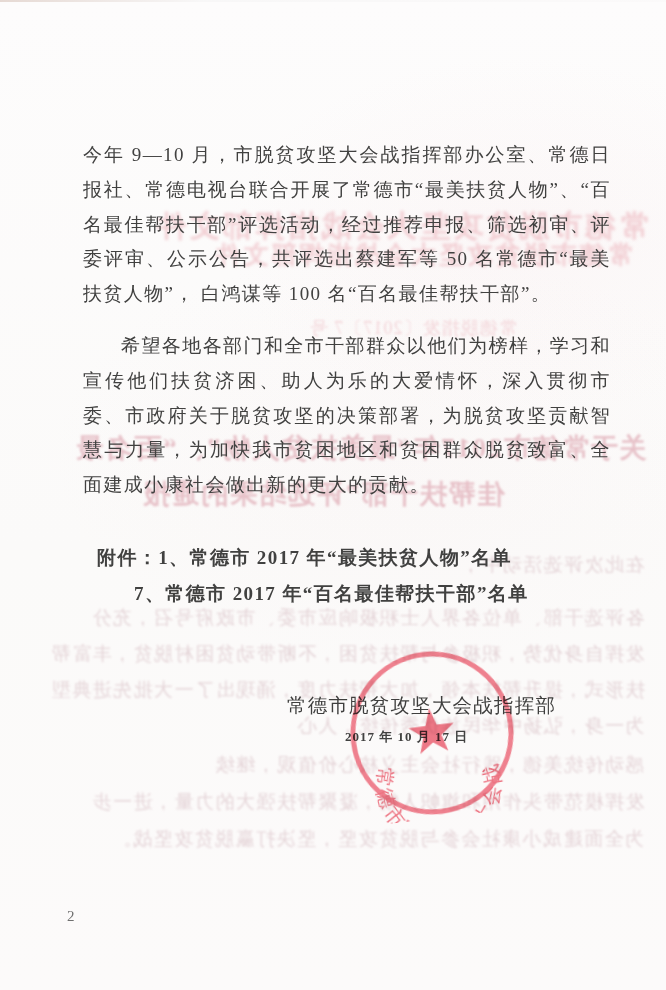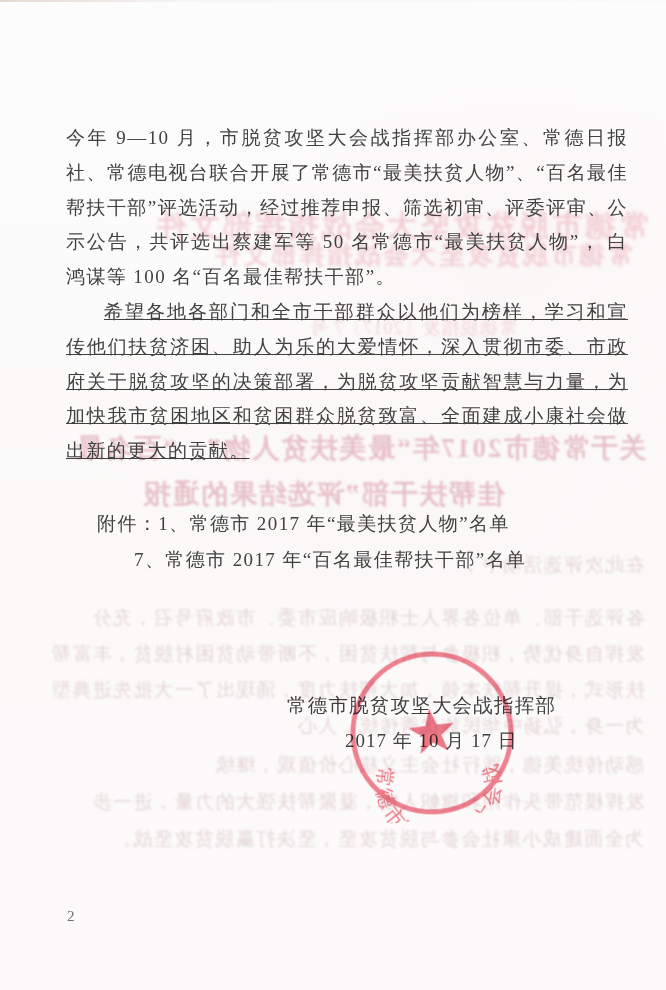--- a/index.html
+++ b/index.html
@@ -30,7 +30,7 @@
     font-size:19px;line-height:34.8px;letter-spacing:1.4px;
     color:#414140;text-align:justify;
   }
-  .content p{margin:0;padding:0;}
+  .content p{margin:17px;padding:0;}
   .indent{text-indent:2em;text-decoration:underline;}
   .attachments{margin-top:37px;line-height:36px;}
   .att1{padding-left:31px;}

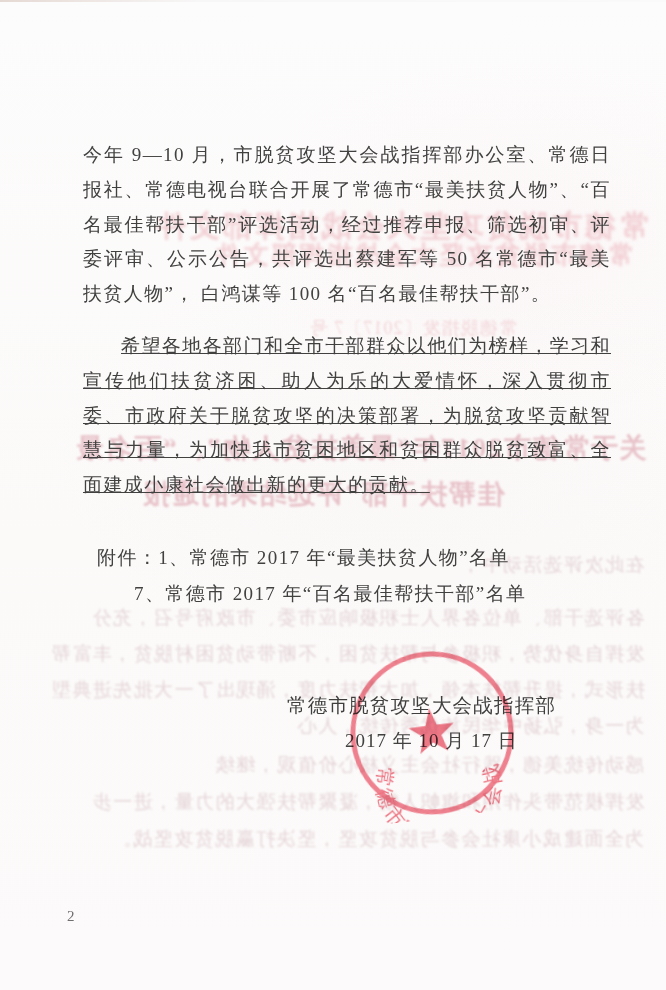--- a/index.html
+++ b/index.html
@@ -31,7 +31,7 @@
     color:#414140;text-align:justify;
   }
   .content p{margin:17px;padding:0;}
-  .indent{text-indent:2em;text-decoration:underline;}
+  .indent{text-indent:2em;}
   .attachments{margin-top:37px;line-height:36px;}
   .att1{padding-left:31px;}
   .att2{padding-left:68px;}

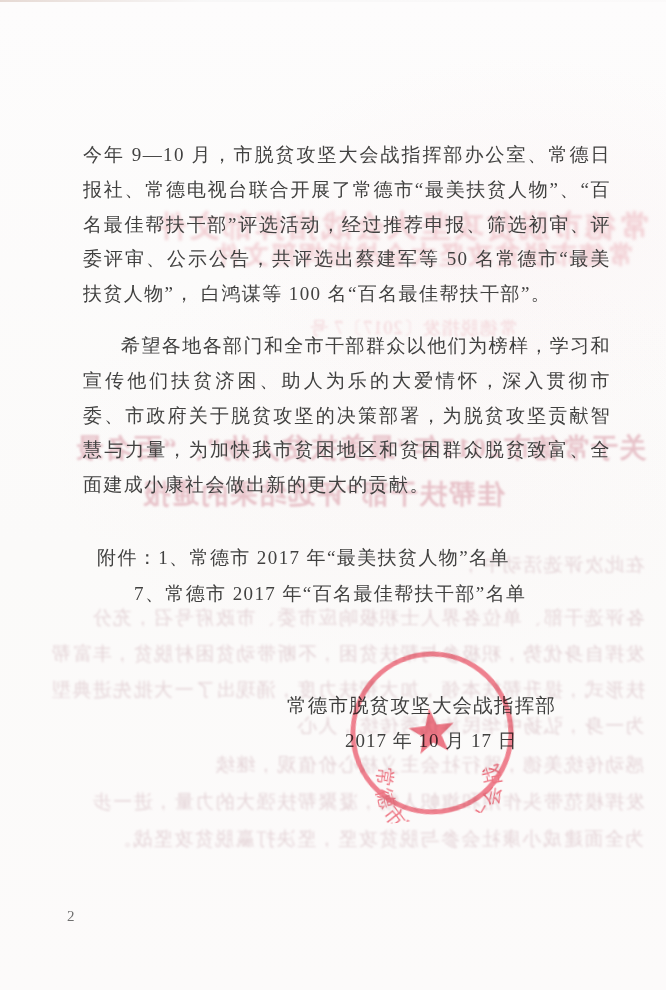--- a/index.html
+++ b/index.html
@@ -32,7 +32,7 @@
   }
   .content p{margin:17px;padding:0;}
   .indent{text-indent:2em;}
-  .attachments{margin-top:37px;line-height:36px;}
+  .attachments{margin-top:37px;line-height:36px;font-weight:bold;}
   .att1{padding-left:31px;}
   .att2{padding-left:68px;}
 

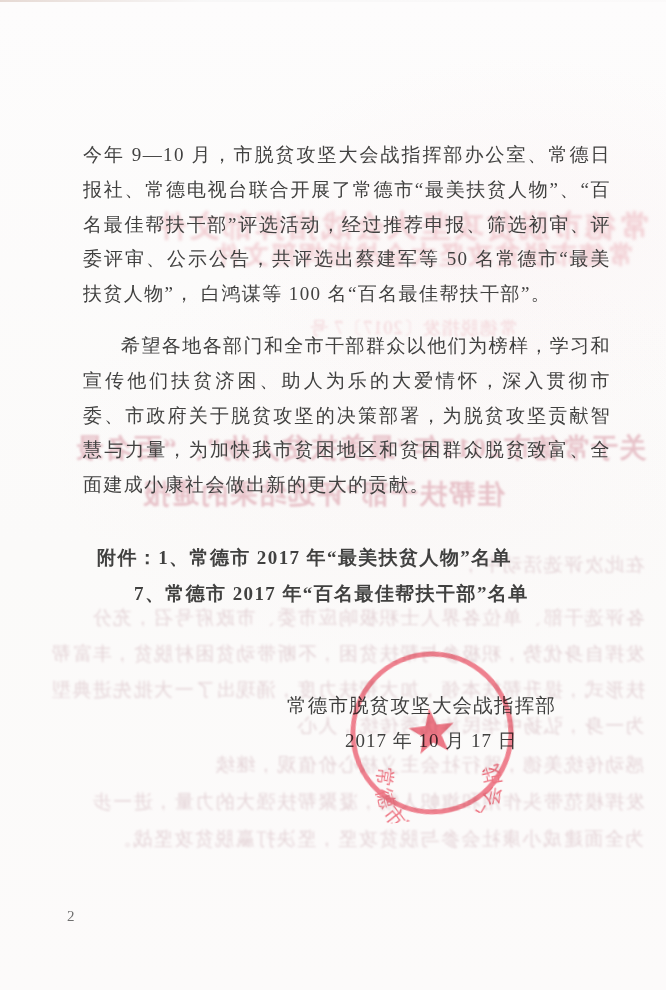--- a/index.html
+++ b/index.html
@@ -42,7 +42,7 @@
   }
   .sign-date{
     position:absolute;left:345px;top:728px;
-    font-size:19px;letter-spacing:1px;color:#414140;white-space:nowrap;
+    font-size:13px;letter-spacing:1px;color:#414140;white-space:nowrap;font-weight:bold;
   }
   .page-number{
     position:absolute;left:67px;top:908px;

